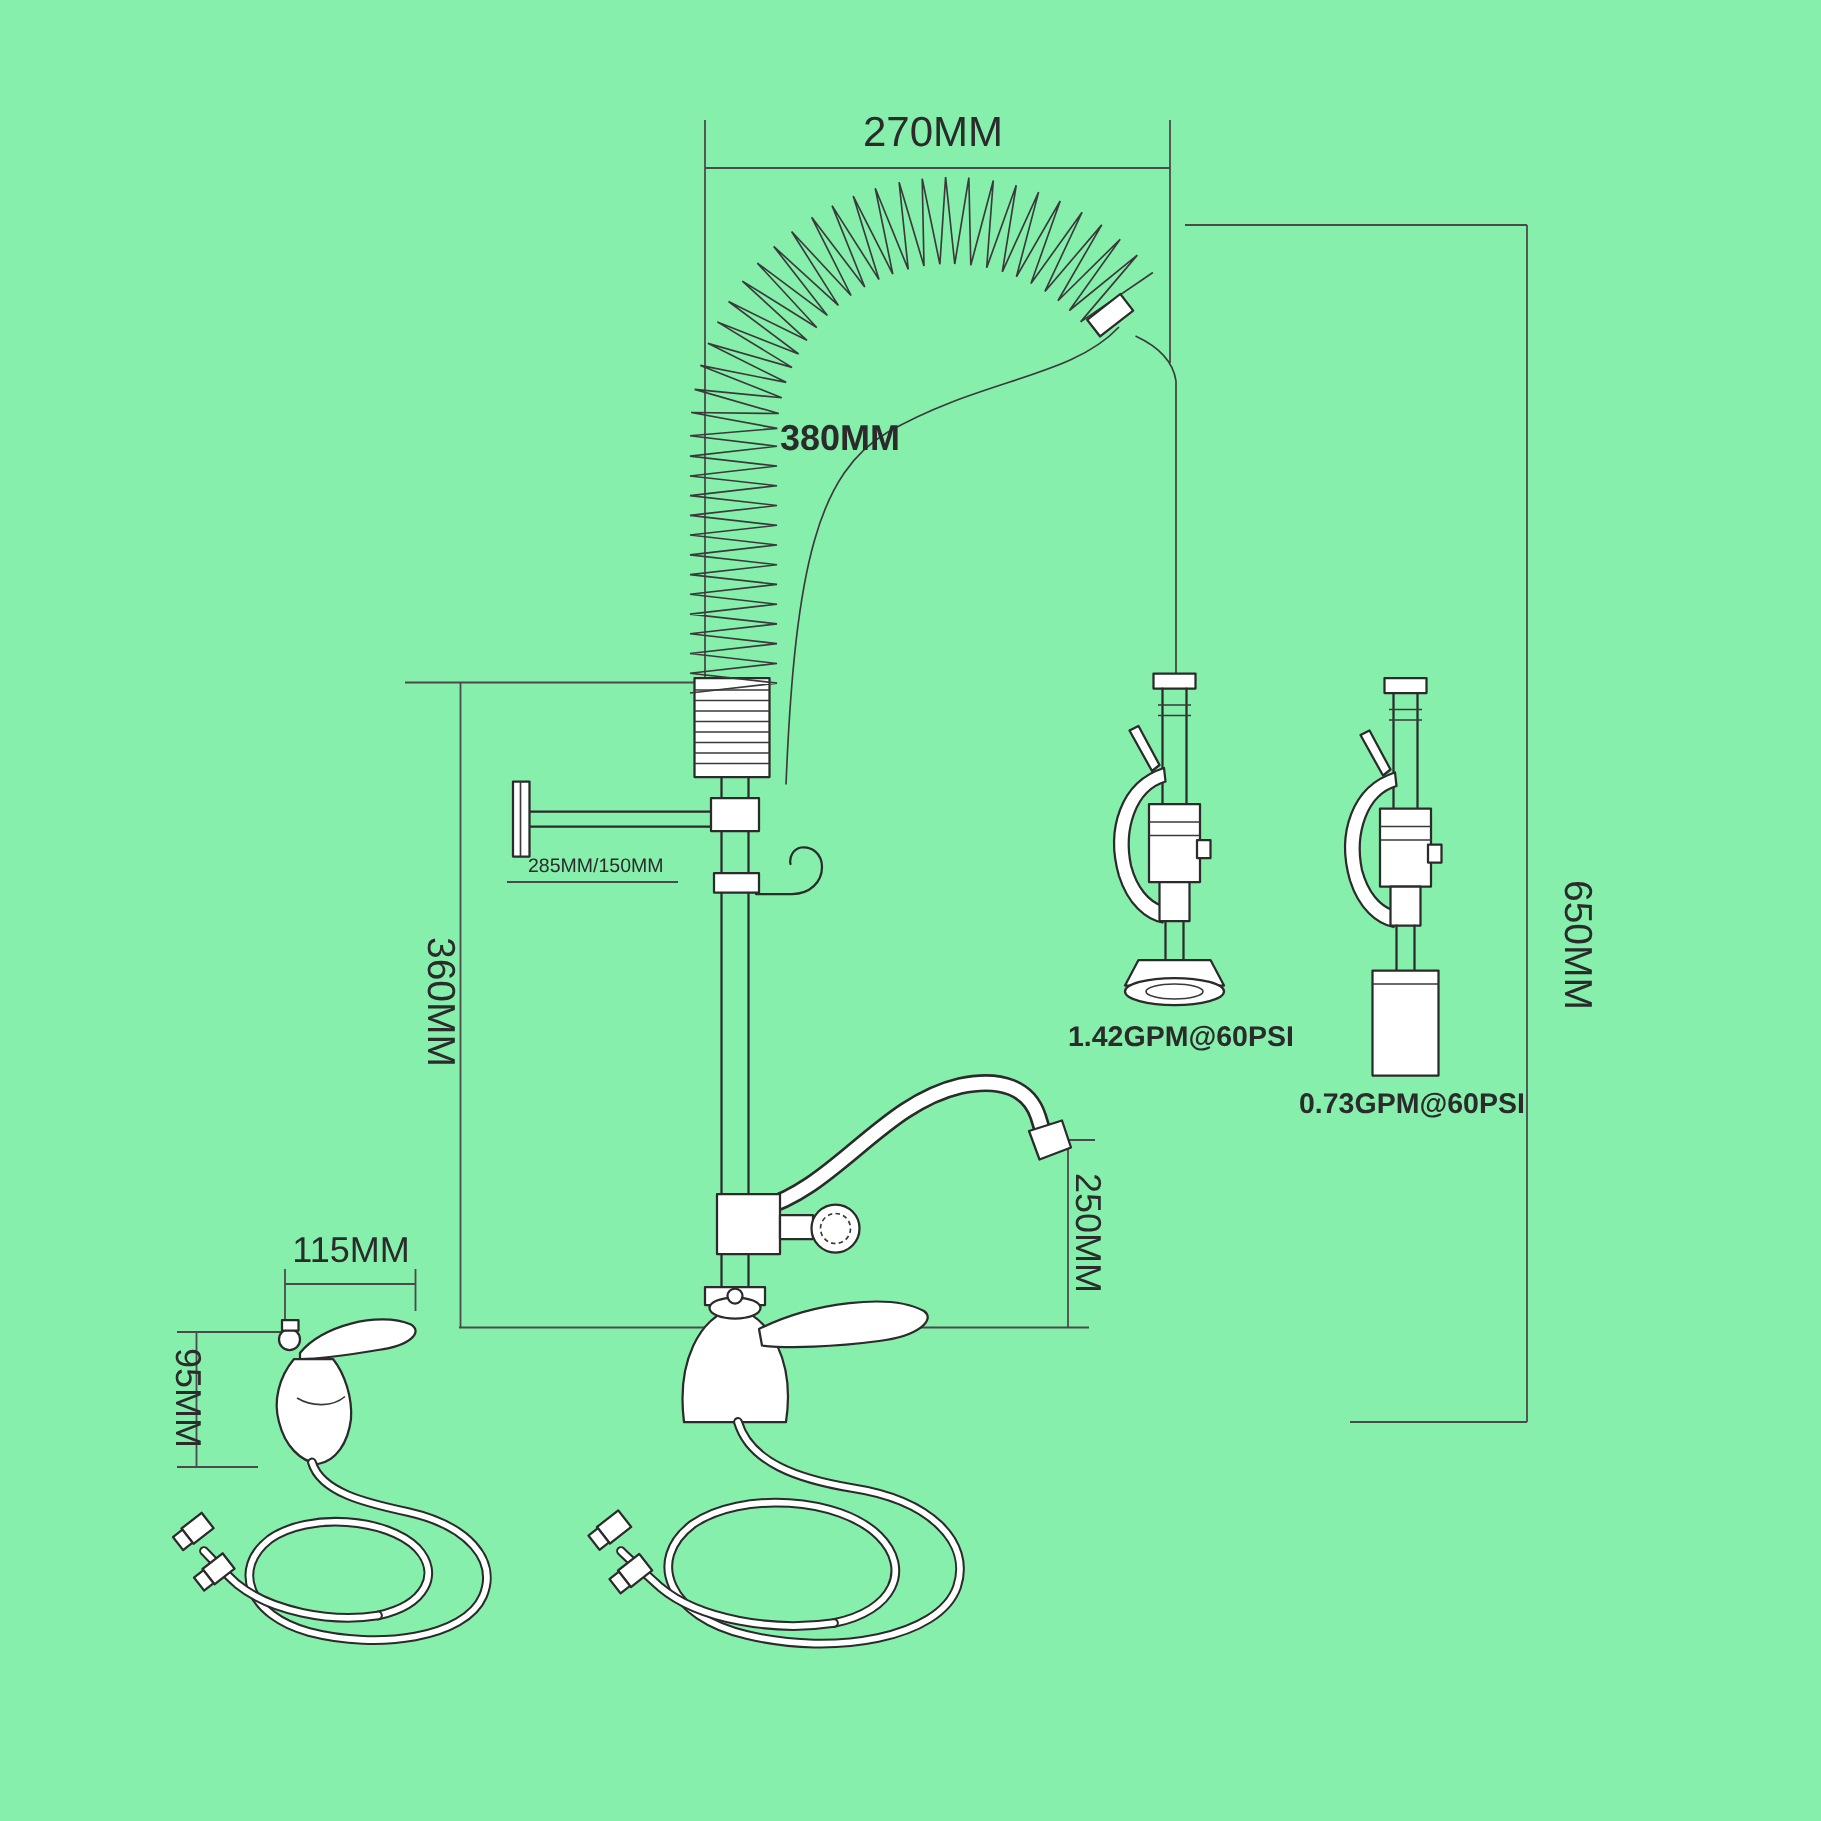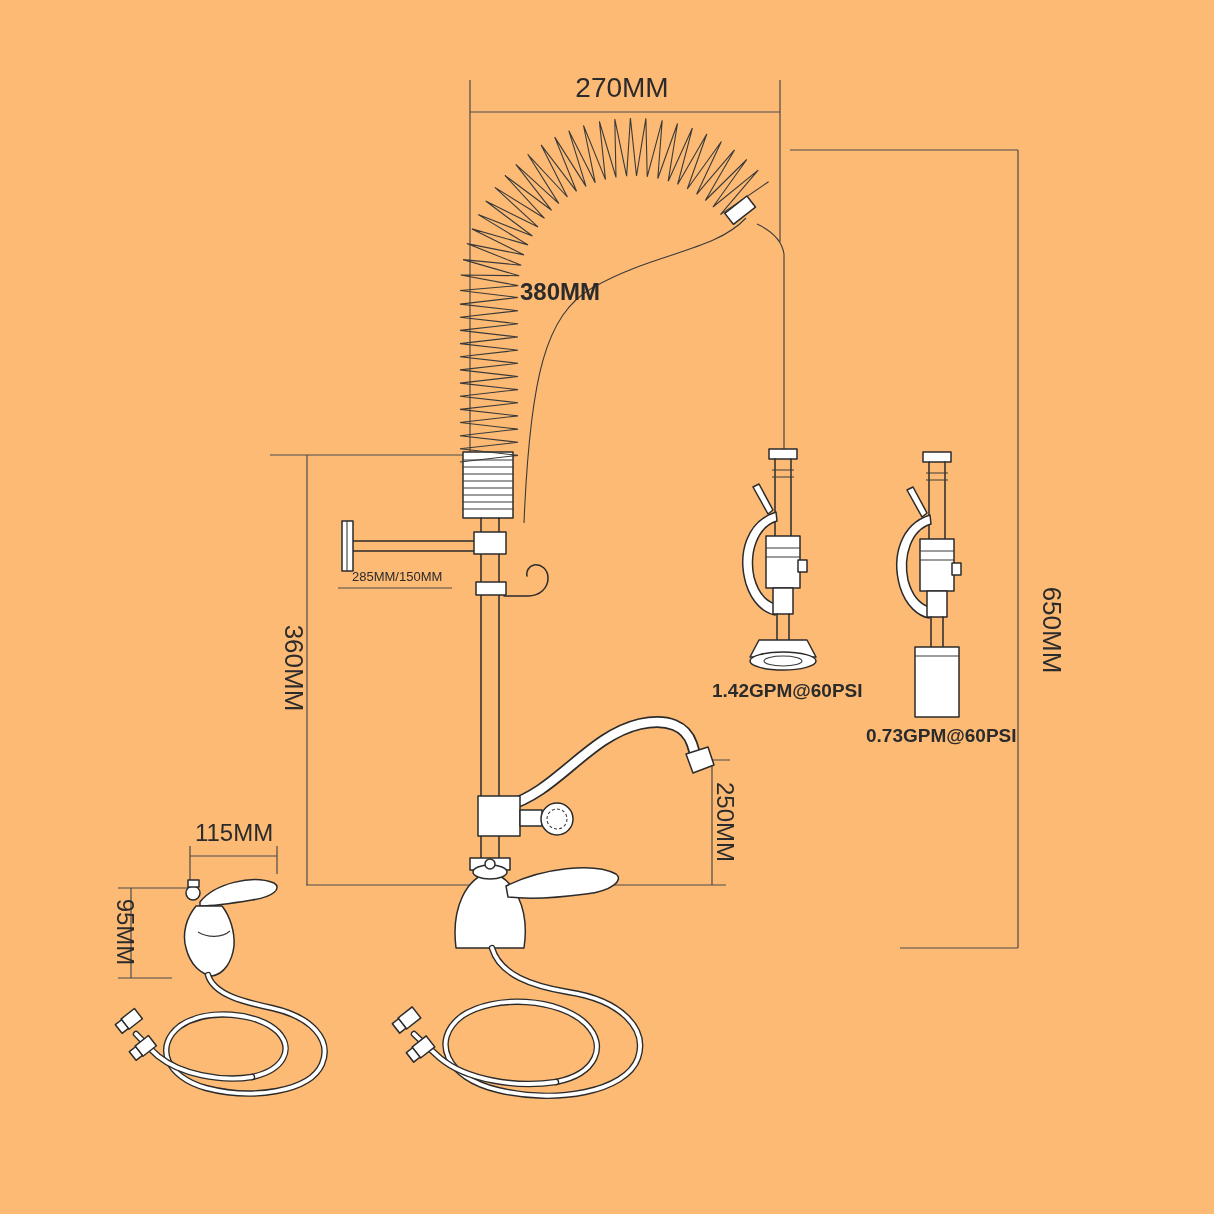--- a/index.html
+++ b/index.html
@@ -3,7 +3,7 @@
 <meta charset="utf-8">
 <style>
   html,body{margin:0;padding:0;background:#ffffff;}
-  .page{width:1214px;height:1214px;position:relative;background:#fdba74;overflow:hidden;}
+  .page{width:1214px;height:1214px;position:relative;background:#86efac;overflow:hidden;}
   svg{display:block;}
   text{font-family:"Liberation Sans", sans-serif;fill:#2b2b2b;}
   .ln{stroke:#2b2b2b;stroke-width:1.5;fill:none;stroke-linecap:round;stroke-linejoin:round;}

